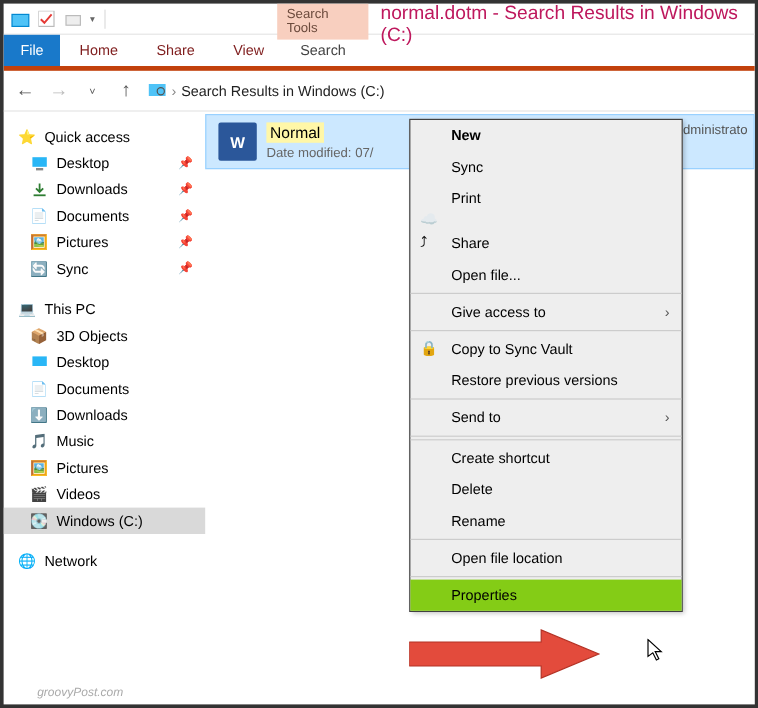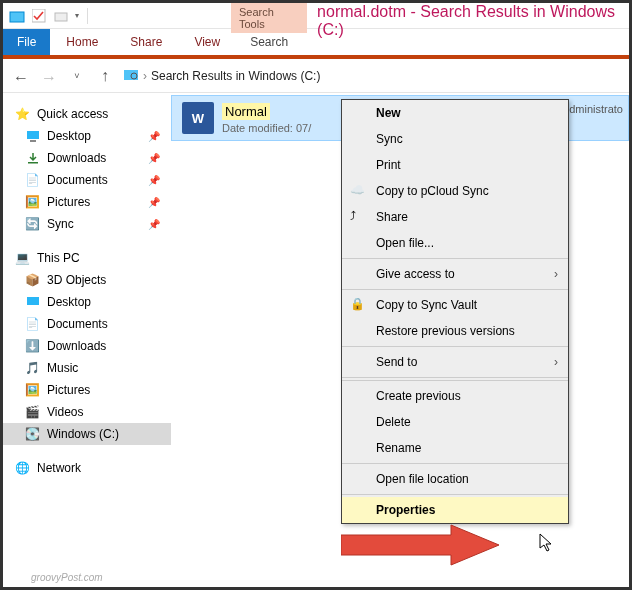--- a/index.html
+++ b/index.html
@@ -202,7 +202,6 @@
       <div class="cm-item">Print</div>
       <div class="cm-item">
           <span class="cm-icon">☁️</span>
-          <span>Copy to pCloud Sync</span>
         </div>
       <div class="cm-item">
           <span class="cm-icon">⤴</span>

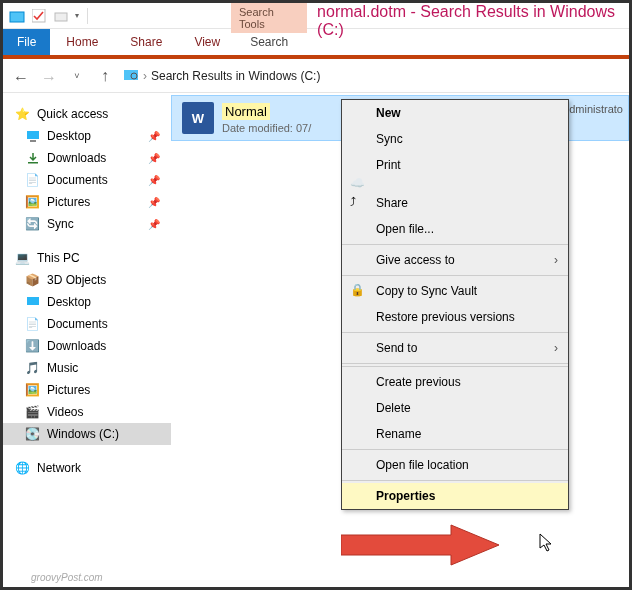--- a/index.html
+++ b/index.html
@@ -226,7 +226,7 @@
         </div>
       <div class="cm-sep"></div>
       <div class="cm-sep"></div>
-      <div class="cm-item">Create previous</div>
+      <div class="cm-item">Create shortcut</div>
       <div class="cm-item">Delete</div>
       <div class="cm-item">Rename</div>
       <div class="cm-sep"></div>

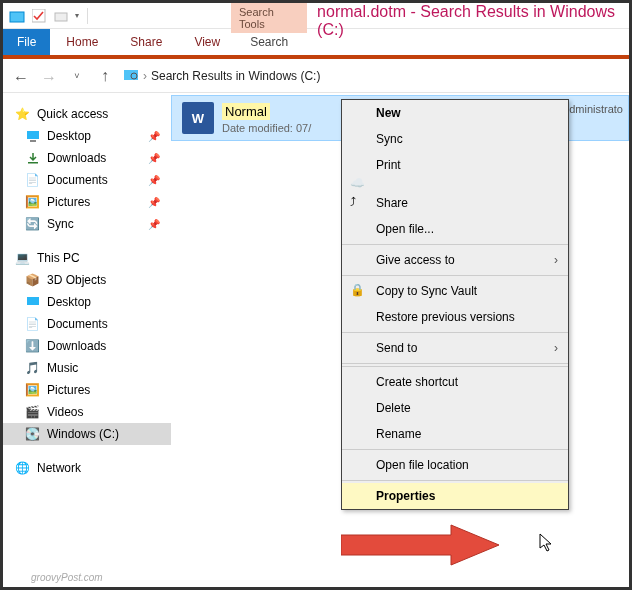--- a/index.html
+++ b/index.html
@@ -34,7 +34,7 @@
 .context-menu { position: absolute; top: 6px; right: 60px; width: 228px; background: #eee; border: 1px solid #404040; box-shadow: 2px 2px 4px rgba(0,0,0,0.25); font-size: 12px; z-index: 10; }
 .cm-item { padding: 6px 10px 6px 34px; display: flex; align-items: center; position: relative; cursor: default; white-space: nowrap; }
 .cm-item.bold { font-weight: 600; }
-.cm-item.hover { background: #fef9c3; font-weight: bold; }
+.cm-item.hover { background: #84cc16; }
 .cm-sep { border-top: 1px solid #ccc; margin: 2px 0; }
 .cm-icon { position: absolute; left: 8px; width: 16px; height: 16px; font-size: 12px; }
 .cm-arrow { margin-left: auto; color: #555; }

